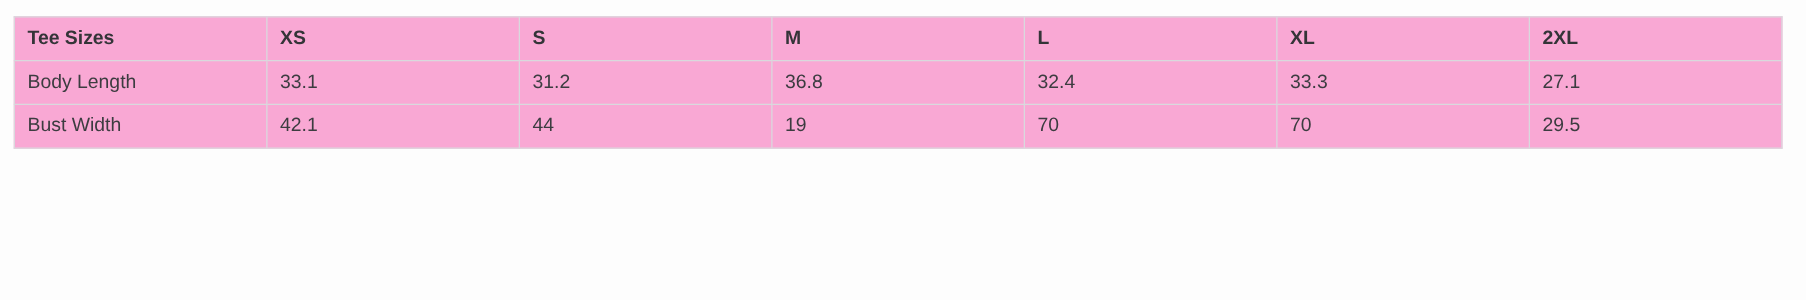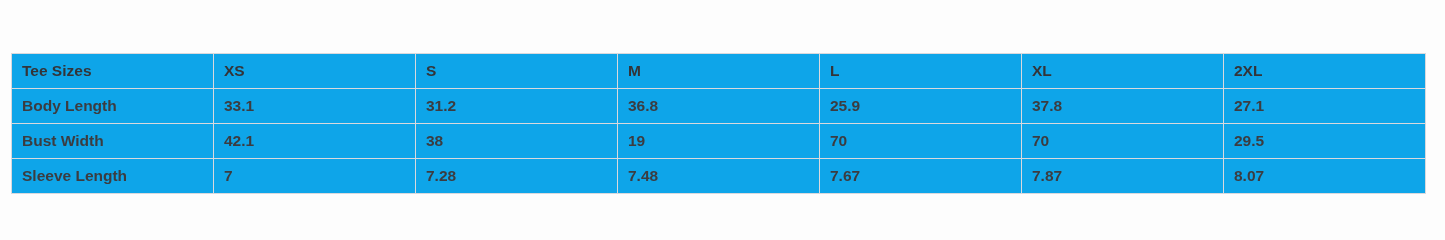--- a/index.html
+++ b/index.html
@@ -27,8 +27,7 @@
     border-collapse: collapse;
     table-layout: fixed;
     width: 1414px;
-    background: #0ea5e9;
-    margin-top: 40px;
+    background: #f9a8d4;
   }
 
   table.size-table col.label-col { width: 202px; }

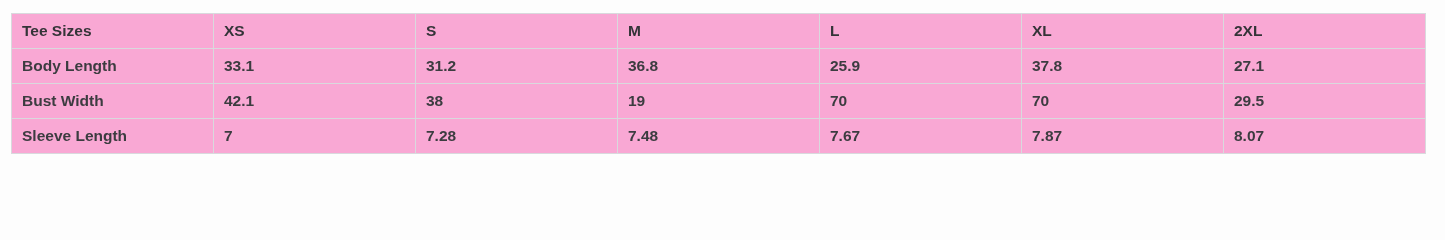--- a/index.html
+++ b/index.html
@@ -55,7 +55,7 @@
   }
 
   table.size-table tbody td {
-    font-weight: 700;
+    font-weight: 400;
   }
 
   table.size-table tbody td.row-label {

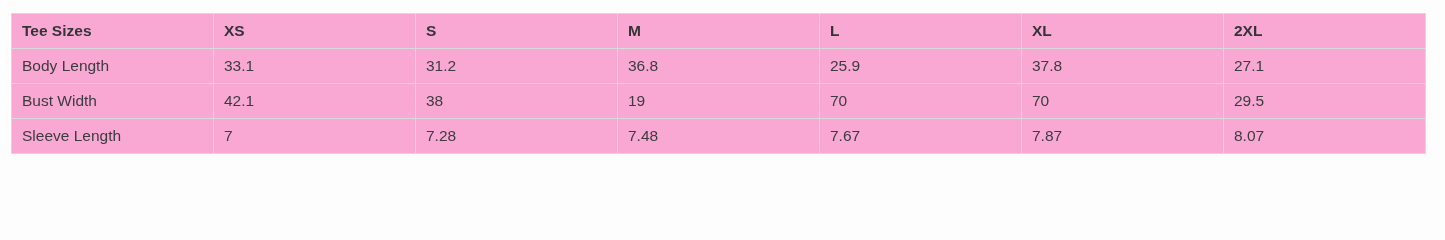--- a/index.html
+++ b/index.html
@@ -93,7 +93,7 @@
         <td>33.1</td>
         <td>31.2</td>
         <td>36.8</td>
-        <td>25.9</td>
+        <td>32.4</td>
         <td>37.8</td>
         <td>27.1</td>
       </tr>

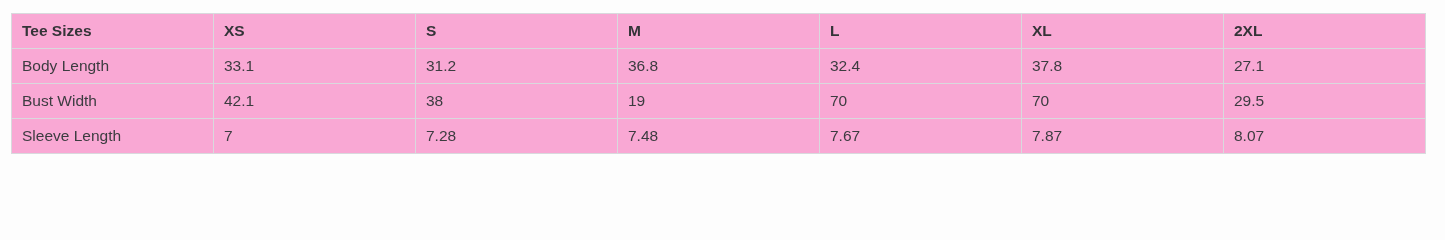--- a/index.html
+++ b/index.html
@@ -94,7 +94,7 @@
         <td>31.2</td>
         <td>36.8</td>
         <td>32.4</td>
-        <td>37.8</td>
+        <td>33.3</td>
         <td>27.1</td>
       </tr>
       <tr>

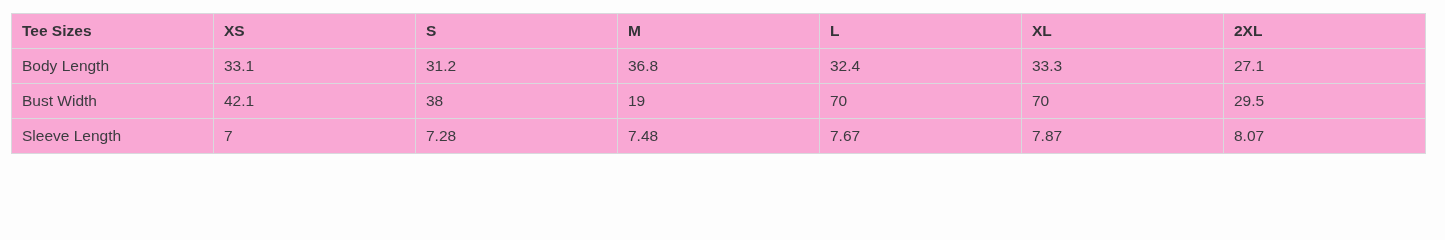--- a/index.html
+++ b/index.html
@@ -100,7 +100,7 @@
       <tr>
         <td class="row-label">Bust Width</td>
         <td>42.1</td>
-        <td>38</td>
+        <td>44</td>
         <td>19</td>
         <td>70</td>
         <td>70</td>

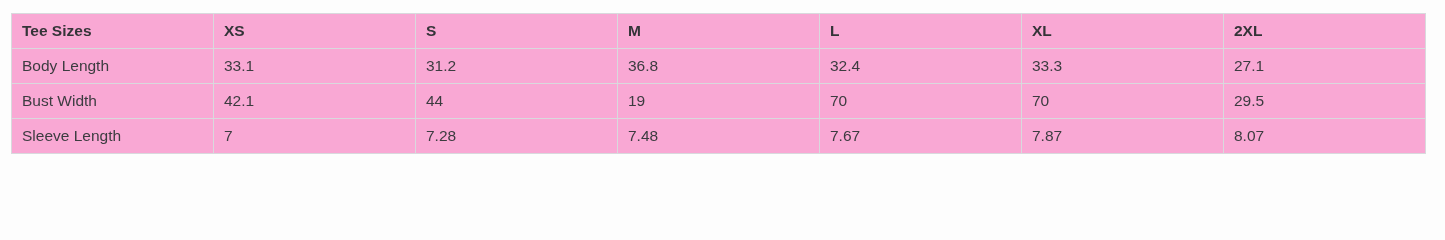--- a/index.html
+++ b/index.html
@@ -106,15 +106,6 @@
         <td>70</td>
         <td>29.5</td>
       </tr>
-      <tr>
-        <td class="row-label">Sleeve Length</td>
-        <td>7</td>
-        <td>7.28</td>
-        <td>7.48</td>
-        <td>7.67</td>
-        <td>7.87</td>
-        <td>8.07</td>
-      </tr>
     </tbody>
   </table>
 </div>

